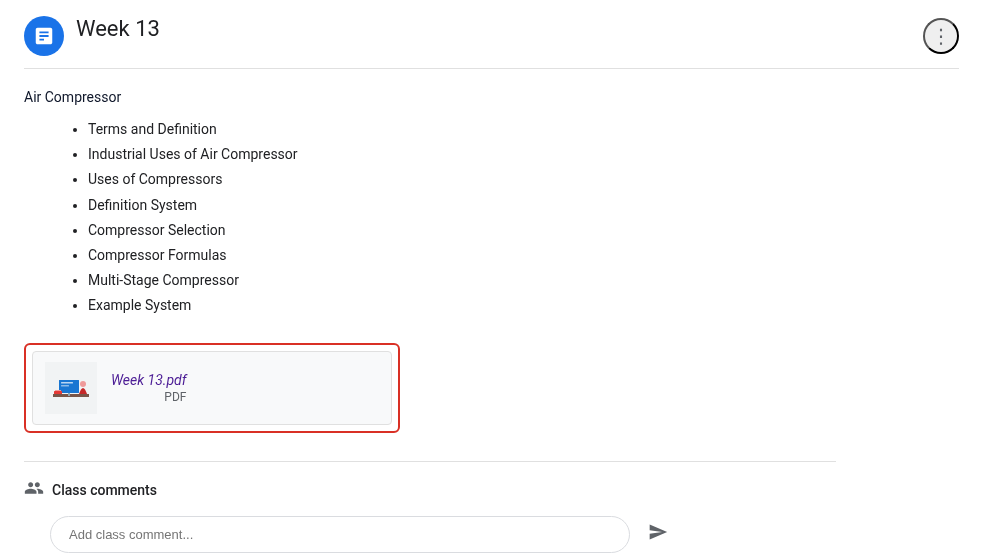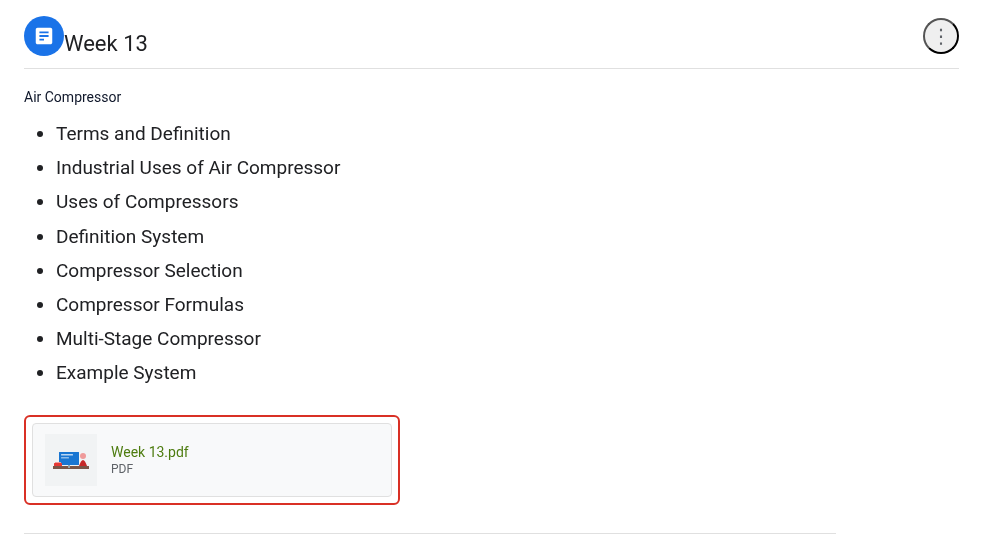--- a/index.html
+++ b/index.html
@@ -17,7 +17,8 @@
     }
     .header-left {
       display: flex;
-      align-items: flex-end;
+      align-items: flex-start;
+      gap: 12px;
     }
     .app-icon {
       width: 40px;

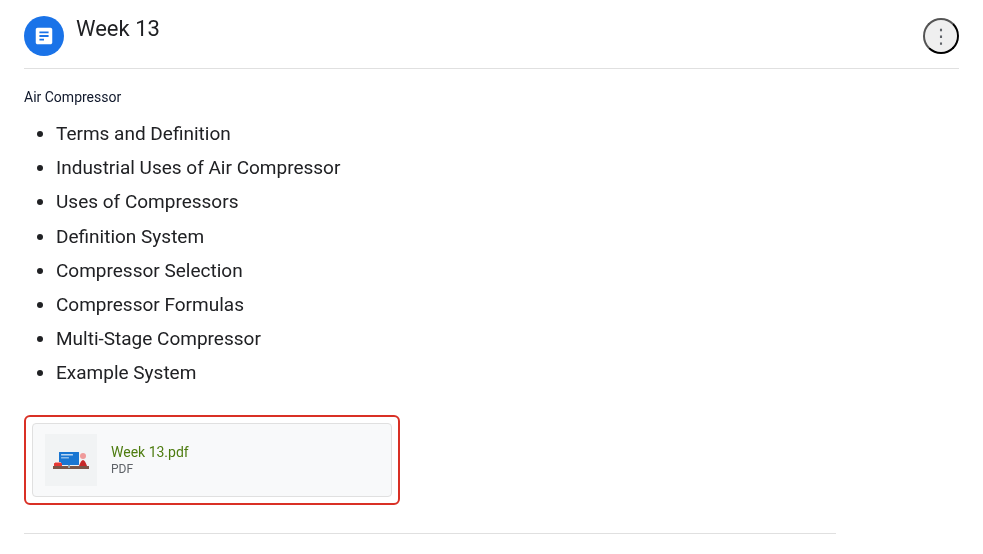--- a/index.html
+++ b/index.html
@@ -71,8 +71,9 @@
       line-height: 1.8;
     }
     .bullet-list li {
-      font-size: 19px;
-      color: #202124;
+      font-size: 14px;
+      color: #202124;
+      margin-left: 32px;
     }
     .pdf-attachment-wrapper {
       border: 2.5px solid #d93025;

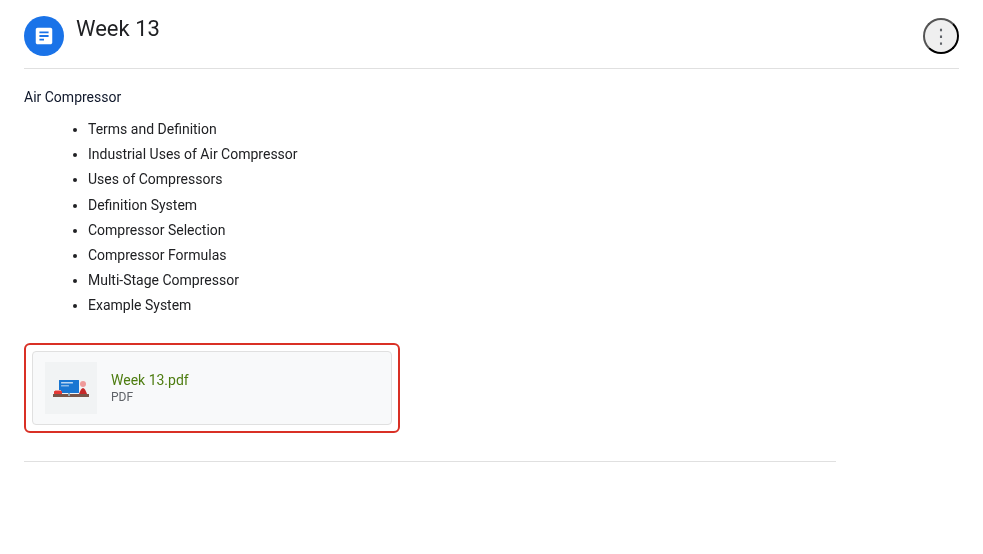--- a/index.html
+++ b/index.html
@@ -108,8 +108,9 @@
     }
     .pdf-filename {
       font-size: 14px;
-      color: #4d7c0f;
+      color: #4c1d95;
       font-weight: 400;
+      font-style: italic;
     }
     .pdf-type {
       font-size: 12px;

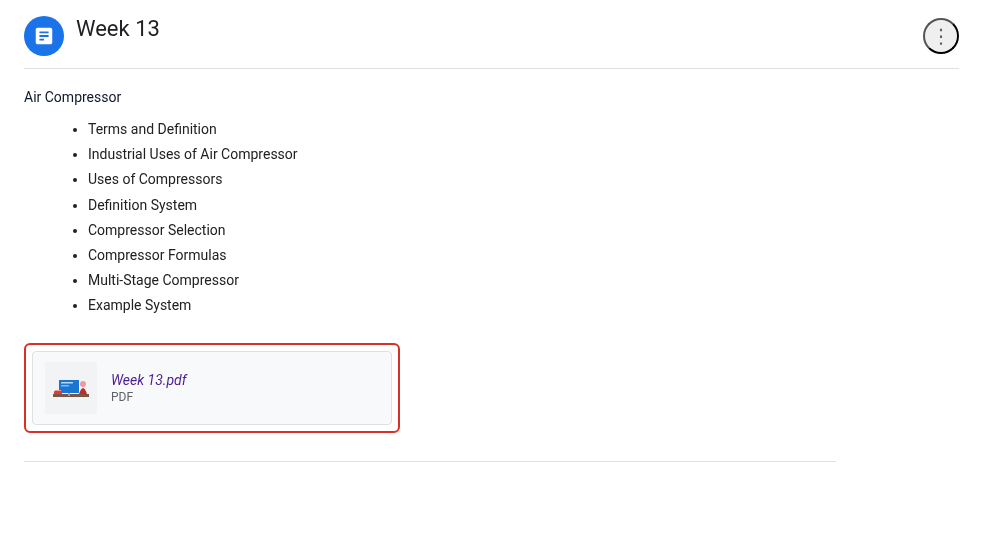--- a/index.html
+++ b/index.html
@@ -115,6 +115,7 @@
     .pdf-type {
       font-size: 12px;
       color: #5f6368;
+      text-align: right;
     }
     .class-comments-section {
       margin-top: 8px;

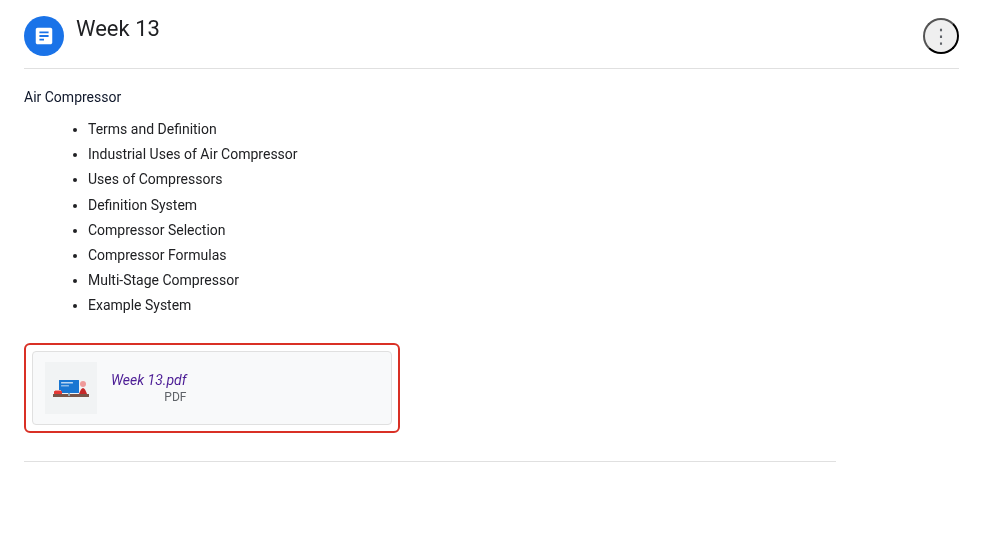--- a/index.html
+++ b/index.html
@@ -234,6 +234,26 @@
 
   <hr class="divider" style="margin: 0 0 16px 0;">
 
+  <div class="class-comments-section">
+    <div class="class-comments-header">
+      <span class="comments-icon">
+        <svg width="20" height="20" viewBox="0 0 24 24" fill="#5f6368">
+          <path d="M16 11c1.66 0 2.99-1.34 2.99-3S17.66 5 16 5c-1.66 0-3 1.34-3 3s1.34 3 3 3zm-8 0c1.66 0 2.99-1.34 2.99-3S9.66 5 8 5C6.34 5 5 6.34 5 8s1.34 3 3 3zm0 2c-2.33 0-7 1.17-7 3.5V19h14v-2.5c0-2.33-4.67-3.5-7-3.5zm8 0c-.29 0-.62.02-.97.05 1.16.84 1.97 1.97 1.97 3.45V19h6v-2.5c0-2.33-4.67-3.5-7-3.5z"></path>
+        </svg>
+      </span>
+      <span class="class-comments-label">Class comments</span>
+    </div>
+    <div class="comment-input-row">
+      <input class="comment-input" type="text" placeholder="Add class comment..." style="">
+      <button class="send-btn">
+        <span class="send-icon">
+          <svg width="20" height="20" viewBox="0 0 24 24" fill="#5f6368">
+            <path d="M2.01 21L23 12 2.01 3 2 10l15 2-15 2z"></path>
+          </svg>
+        </span>
+      </button>
+    </div>
+  </div>
 </div>
 
 </body></html>

